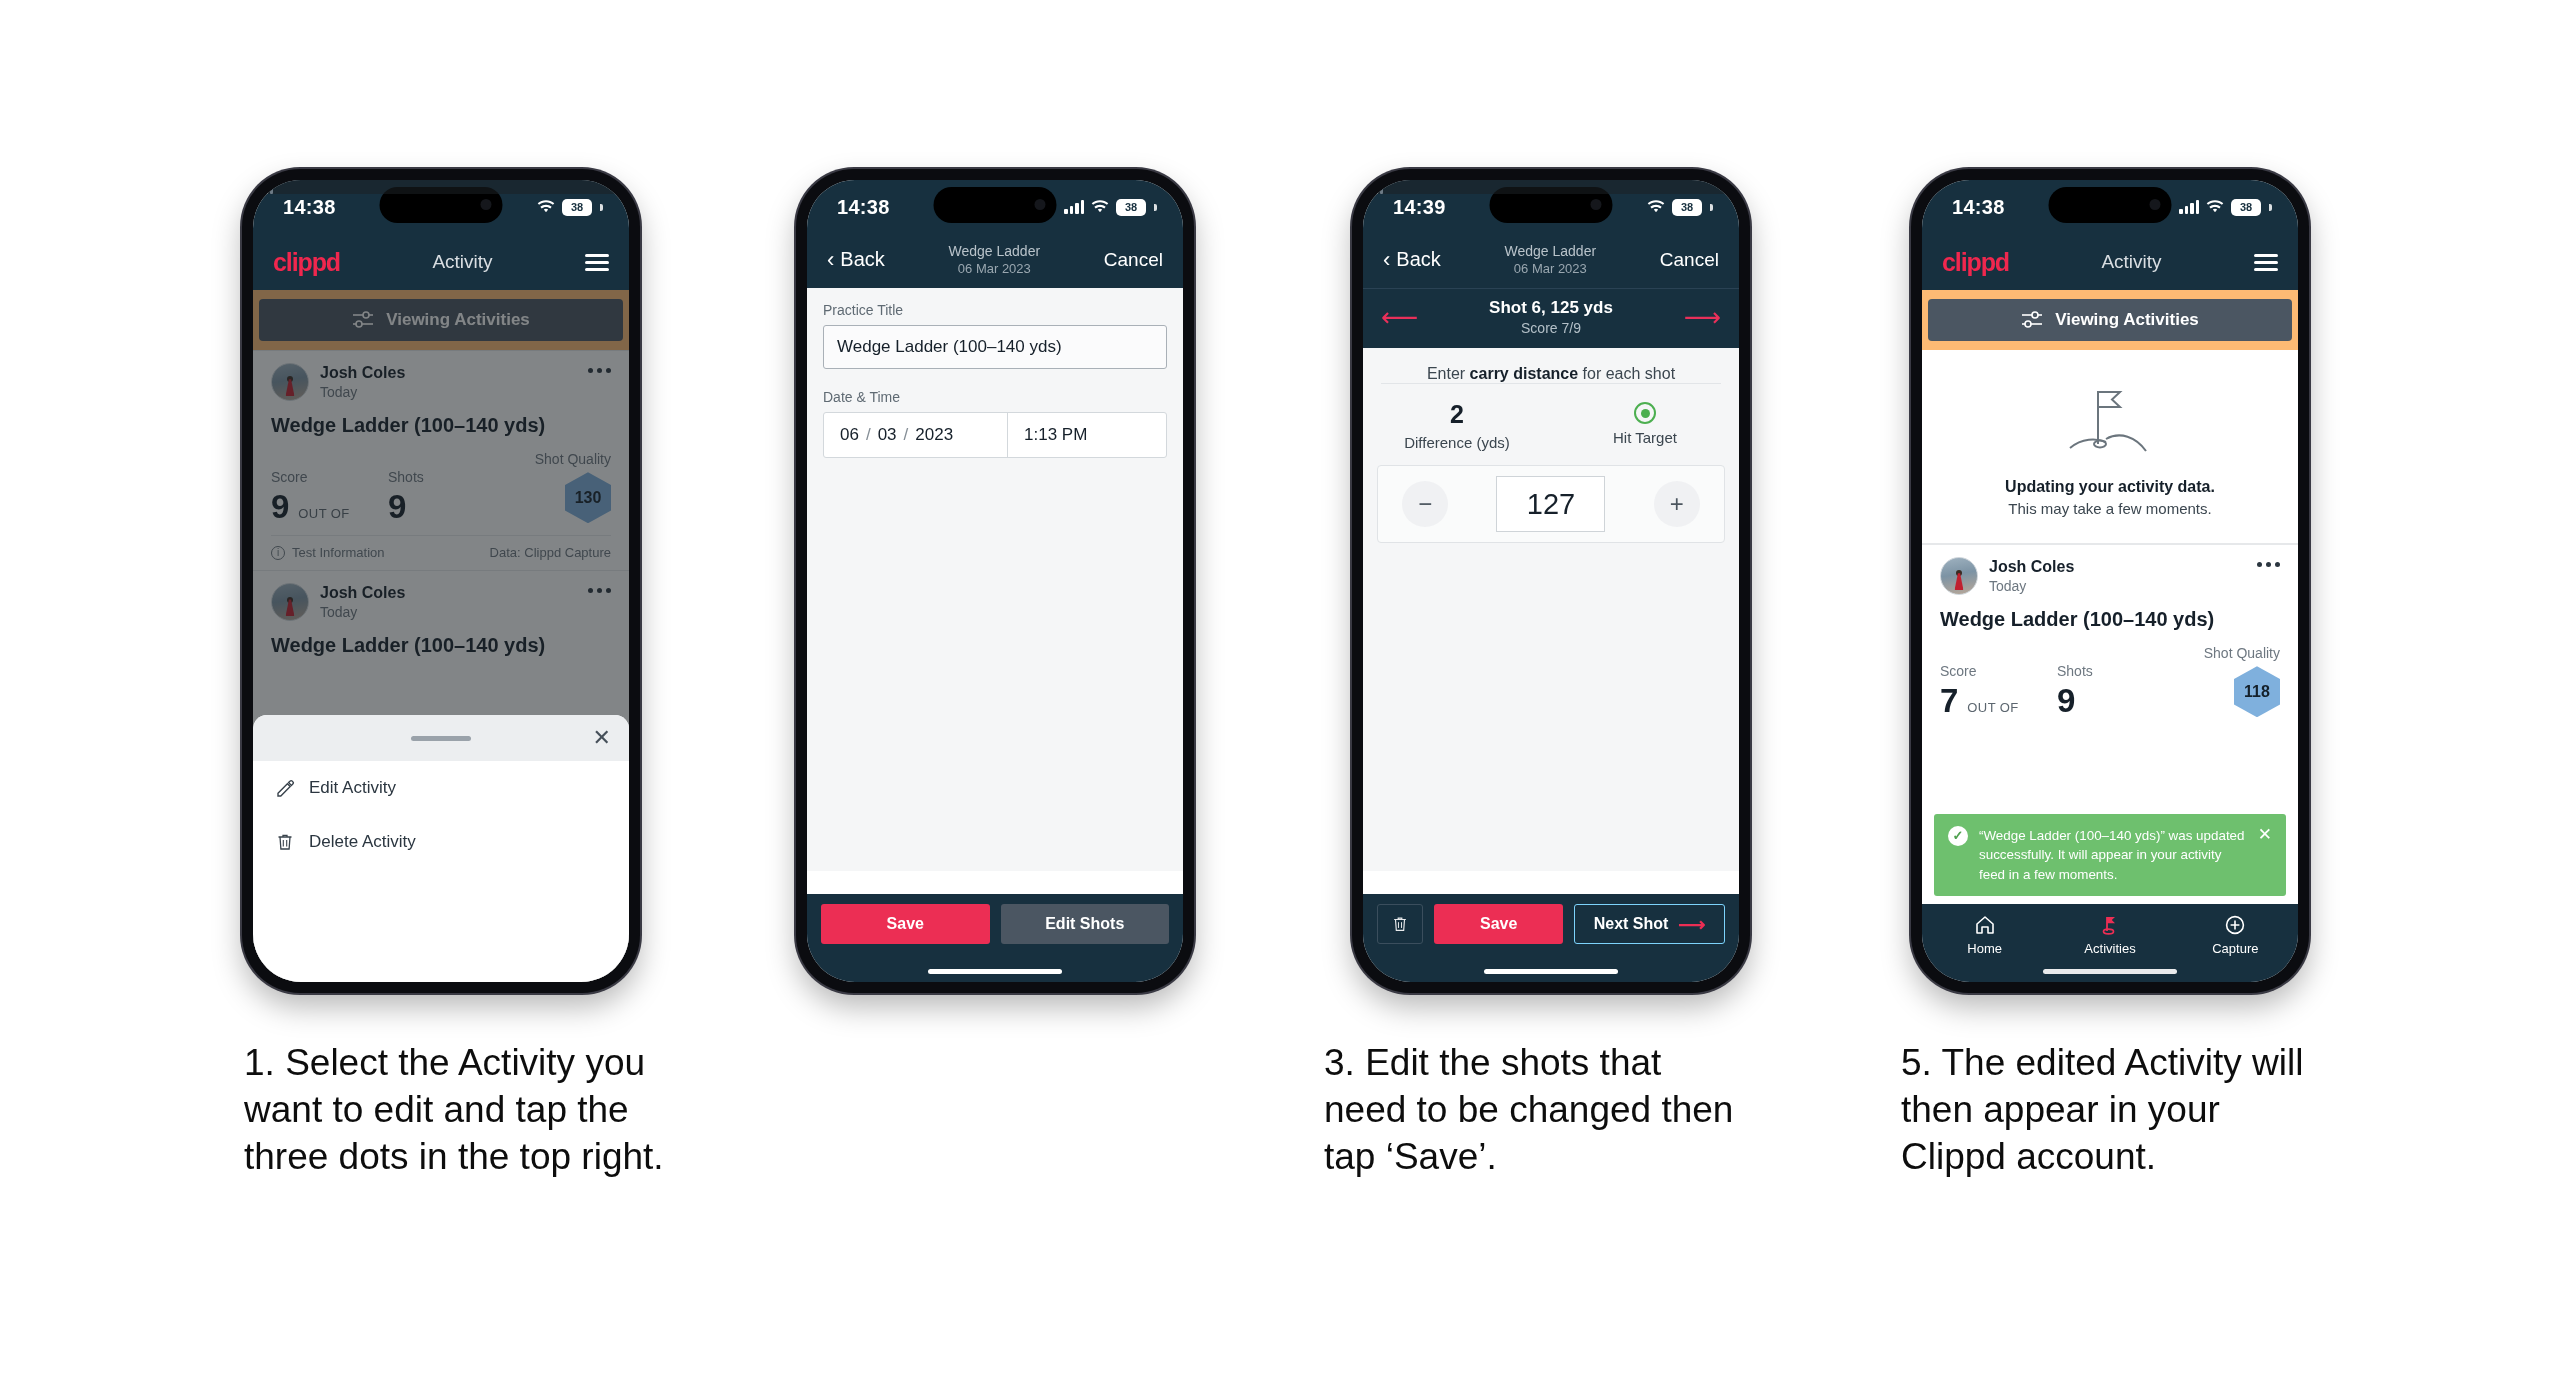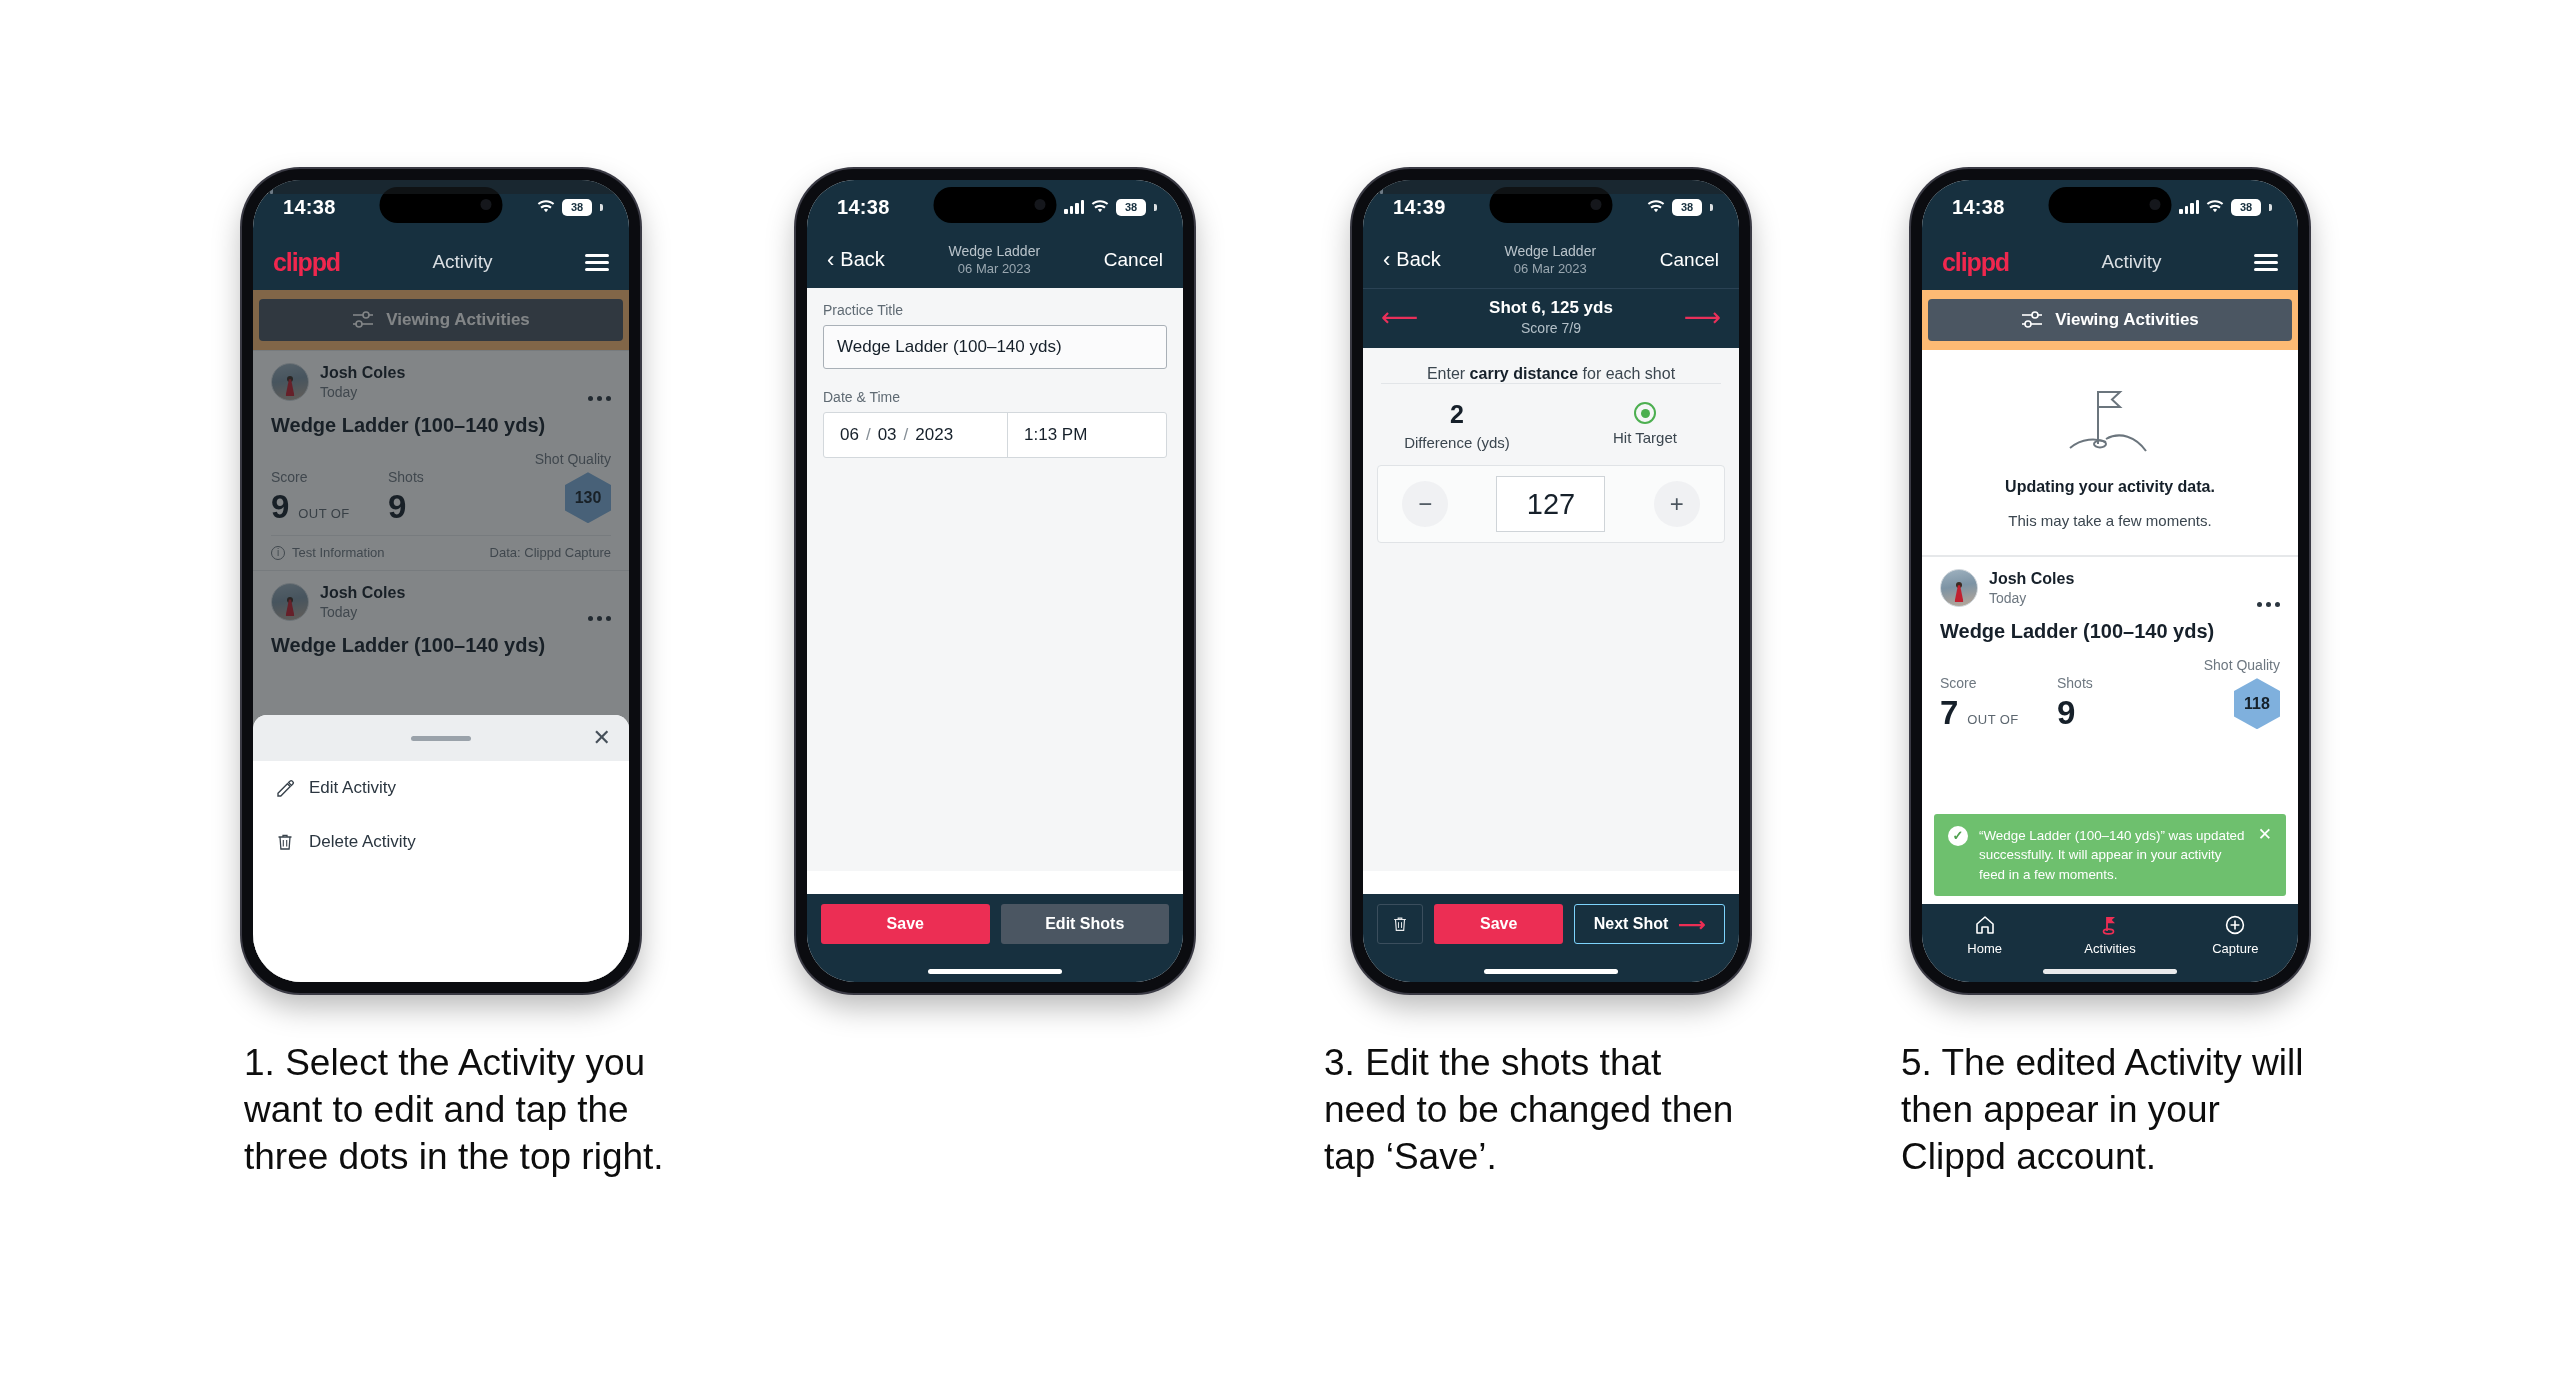--- a/index.html
+++ b/index.html
@@ -152,7 +152,7 @@
   
   .feed { flex: 1 1 auto; background: #ffffff; overflow: hidden; position: relative; }
   .card { padding: 12px 18px 10px; border-top: 1px solid #e6e8ea; }
-  .card-head { display: flex; align-items: flex-end; justify-content: space-between; gap: 40px; }
+  .card-head { display: flex; align-items: flex-start; justify-content: space-between; gap: 40px; }
   .who { display: flex; align-items: center; gap: 11px; }
   .avatar {
     width: 38px; height: 38px; border-radius: 50%;

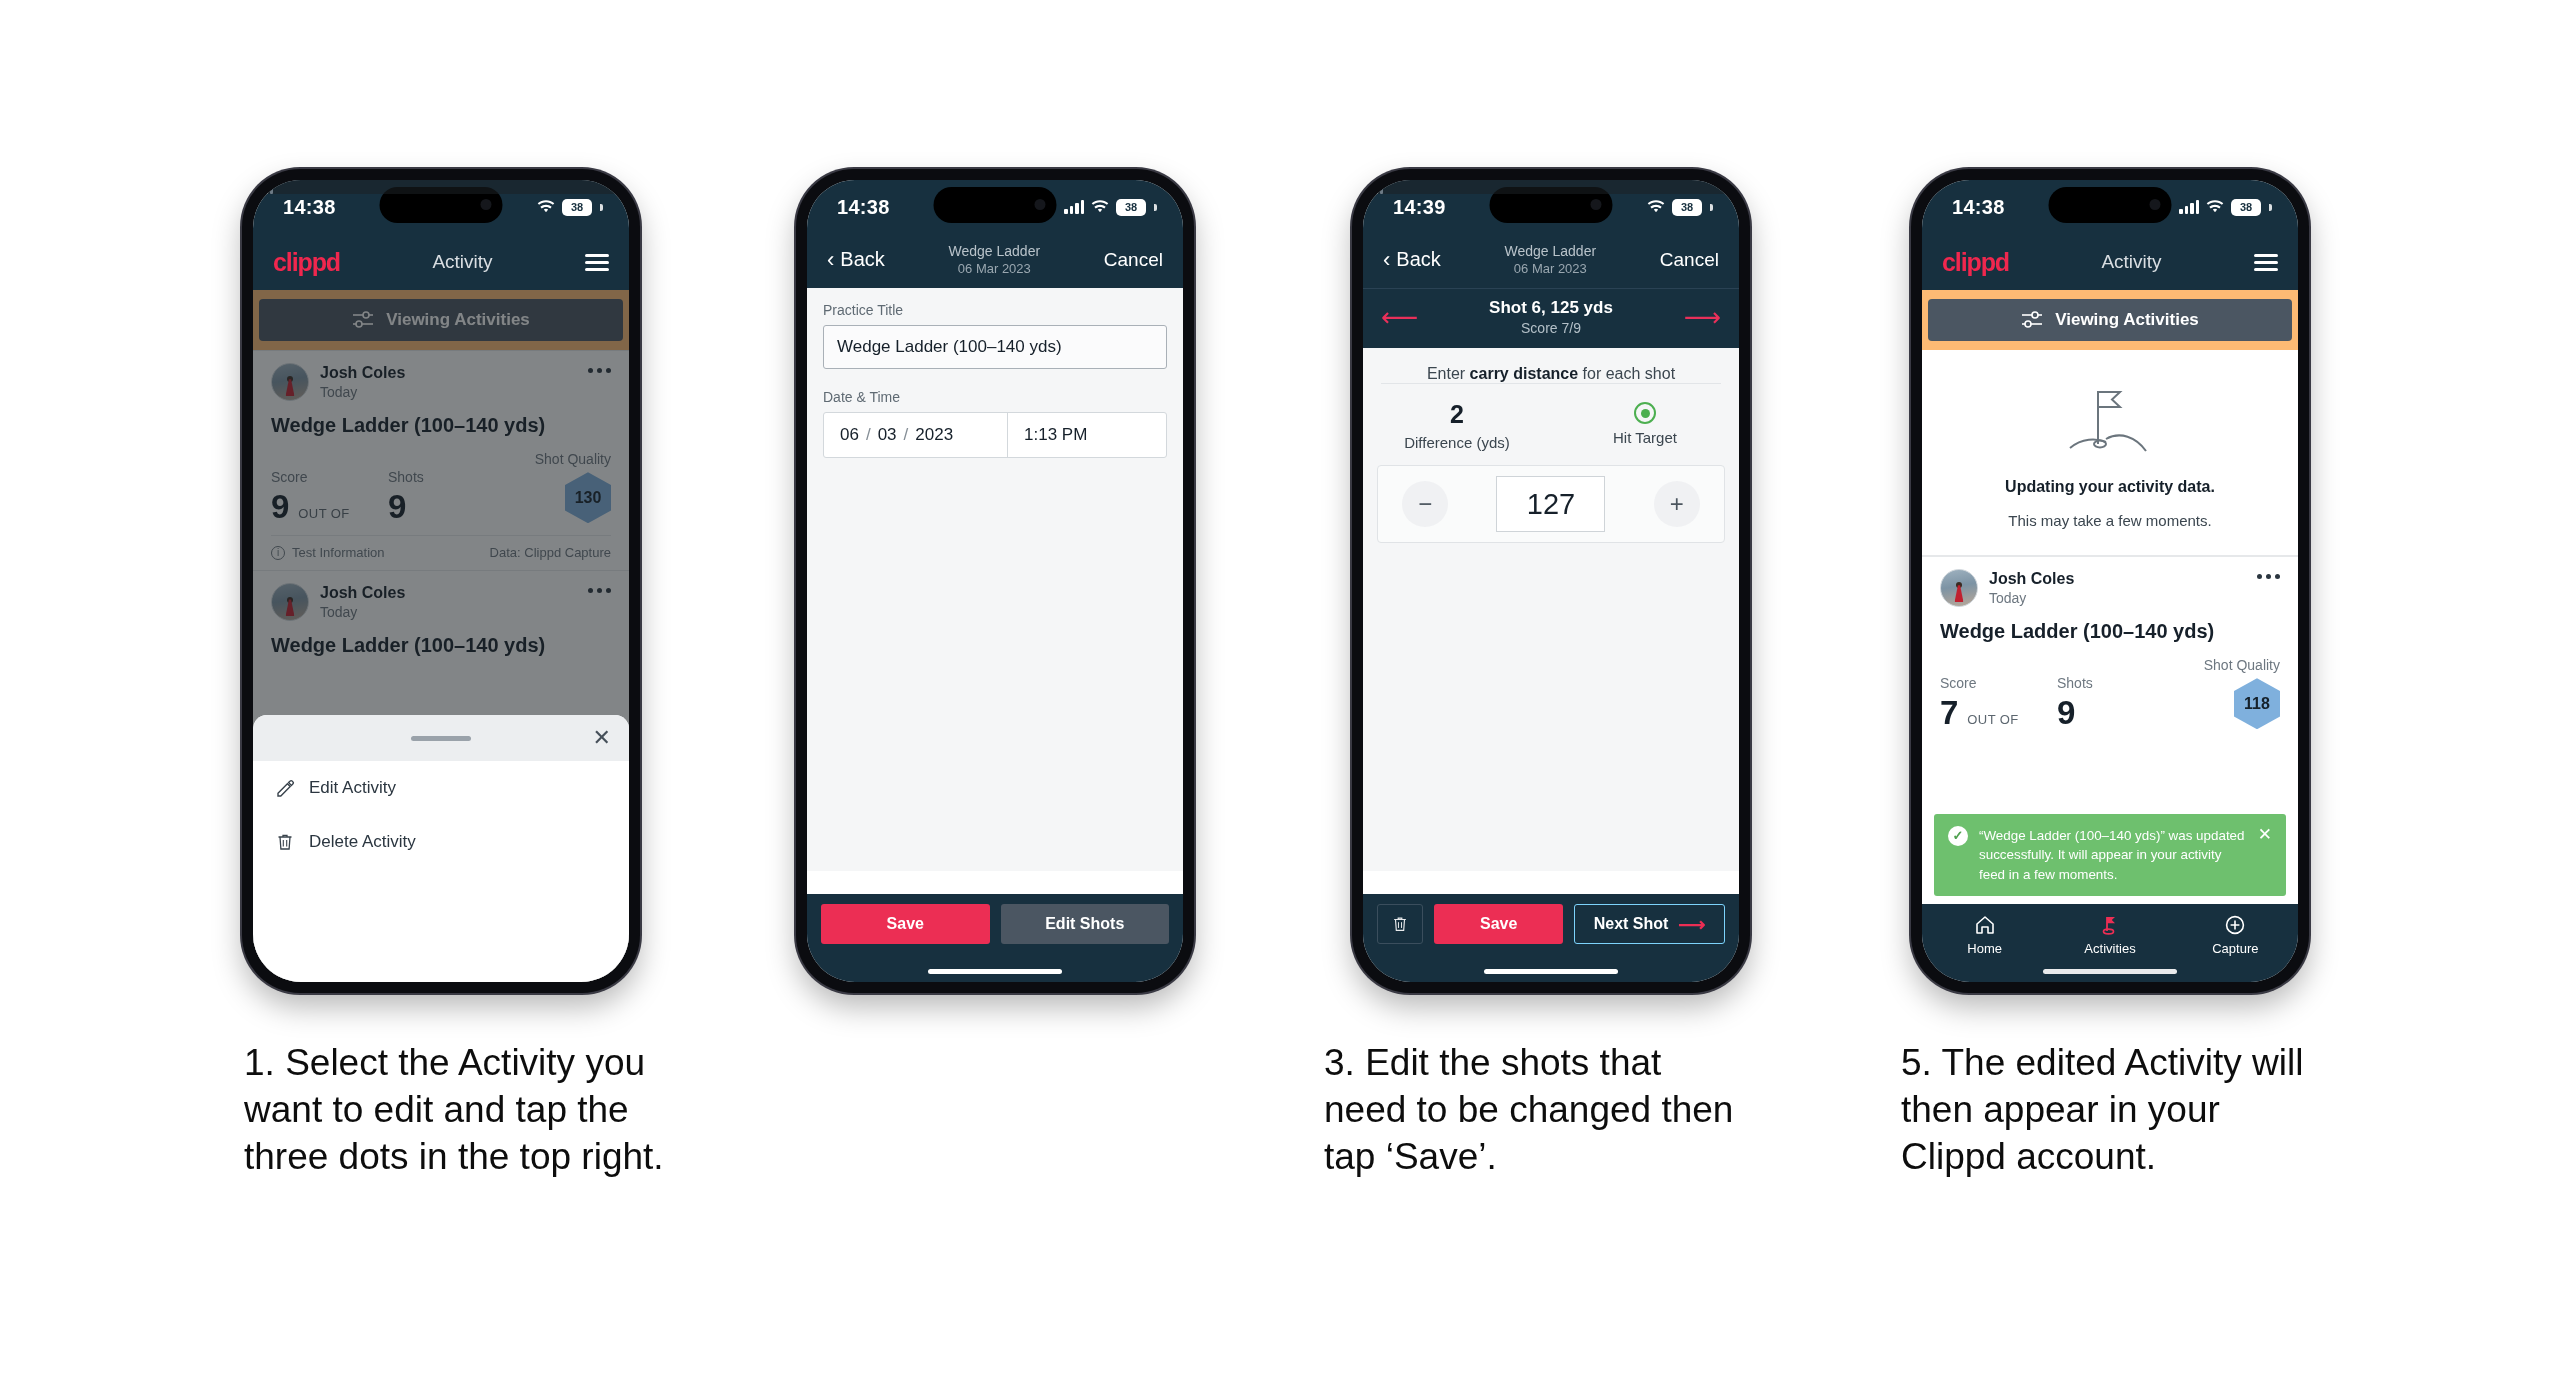--- a/index.html
+++ b/index.html
@@ -318,7 +318,7 @@
   .empty-state { background: #fff; padding: 34px 0 26px; text-align: center; border-bottom: 1px solid #e6e8ea; }
   .flag-svg { display: block; margin: 0 auto 16px; }
   .empty-t1 { font-size: 16px; font-weight: bold; color: #16202a; }
-  .empty-t2 { font-size: 15px; color: #3b464f; margin-top: 16px; }
+  .empty-t2 { font-size: 15px; color: #3b464f; margin-top: 4px; }
   .toast {
     position: absolute; left: 12px; right: 12px; bottom: 8px;
     background: #6ec06e; border-radius: 3px;

